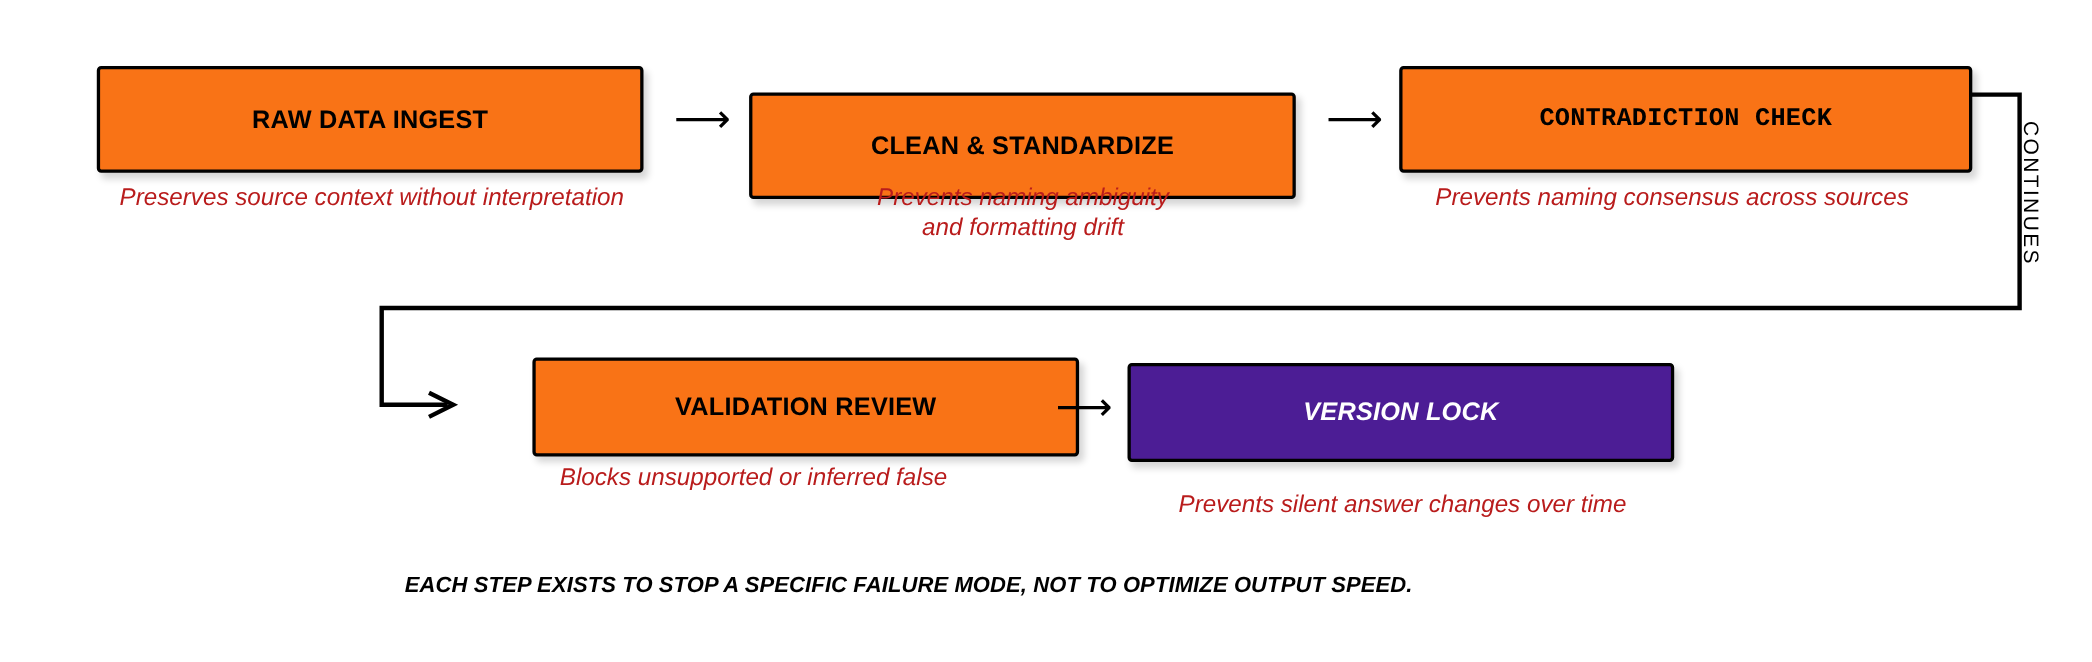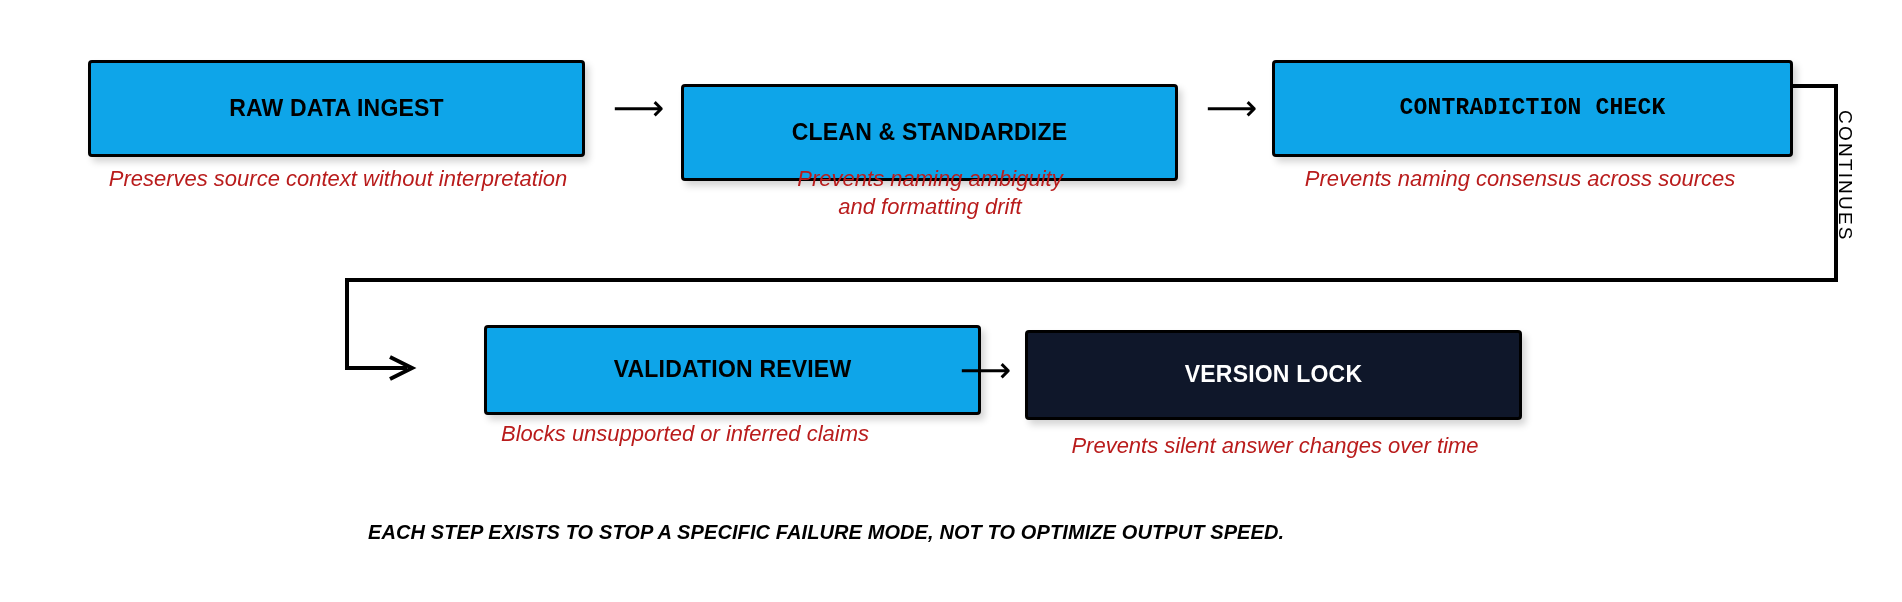--- a/index.html
+++ b/index.html
@@ -46,7 +46,7 @@
     box-shadow: 4px 5px 7px rgba(0,0,0,0.17);
   }
   .node.light {
-    background: #0ea5e9;
+    background: #f97316;
     align-items: center;
   }
   .node.accent {

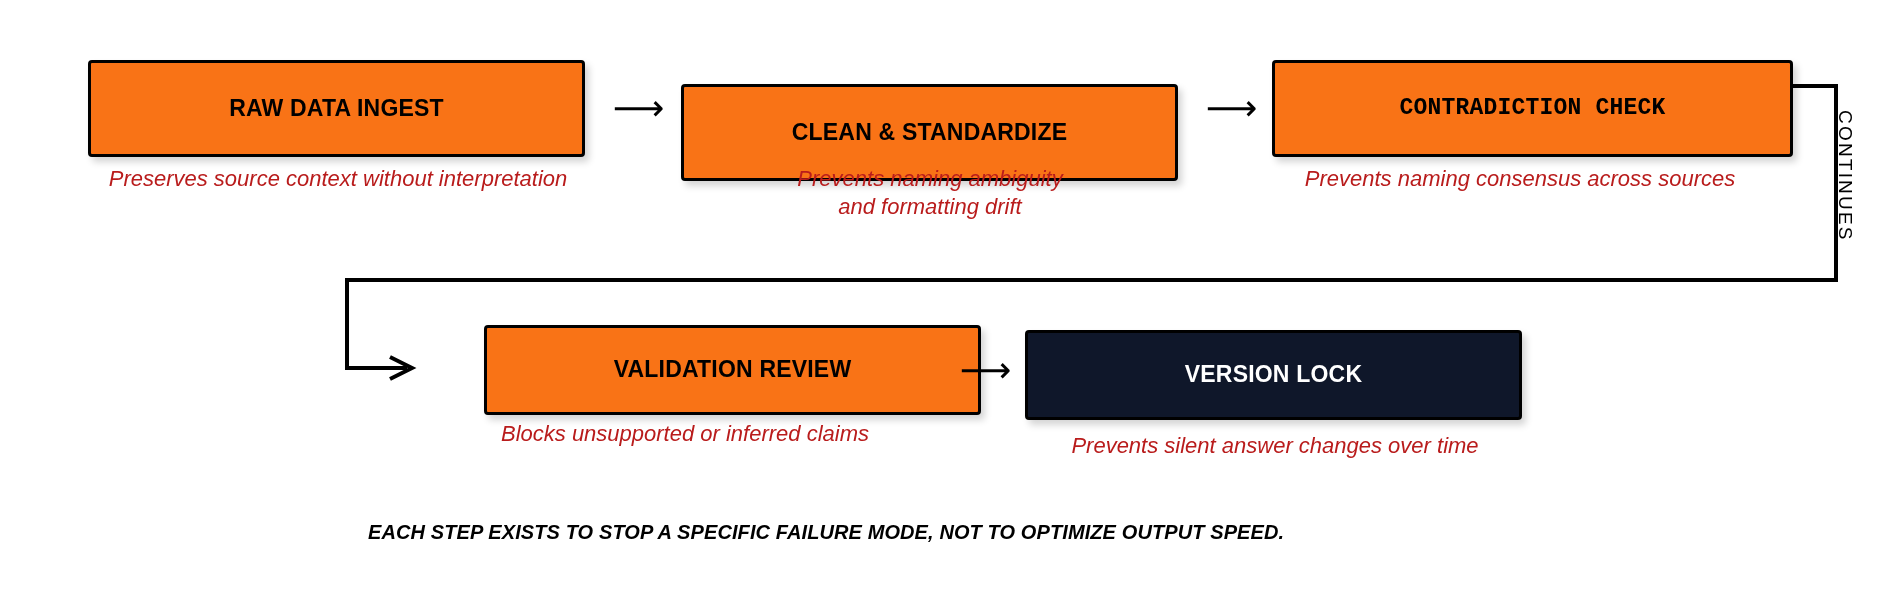--- a/index.html
+++ b/index.html
@@ -50,8 +50,9 @@
     align-items: center;
   }
   .node.accent {
-    background: #0f172a;
+    background: #4c1d95;
     border-color: #000000;
+    font-style: italic;
   }
   .node-label {
     font-weight: bold;

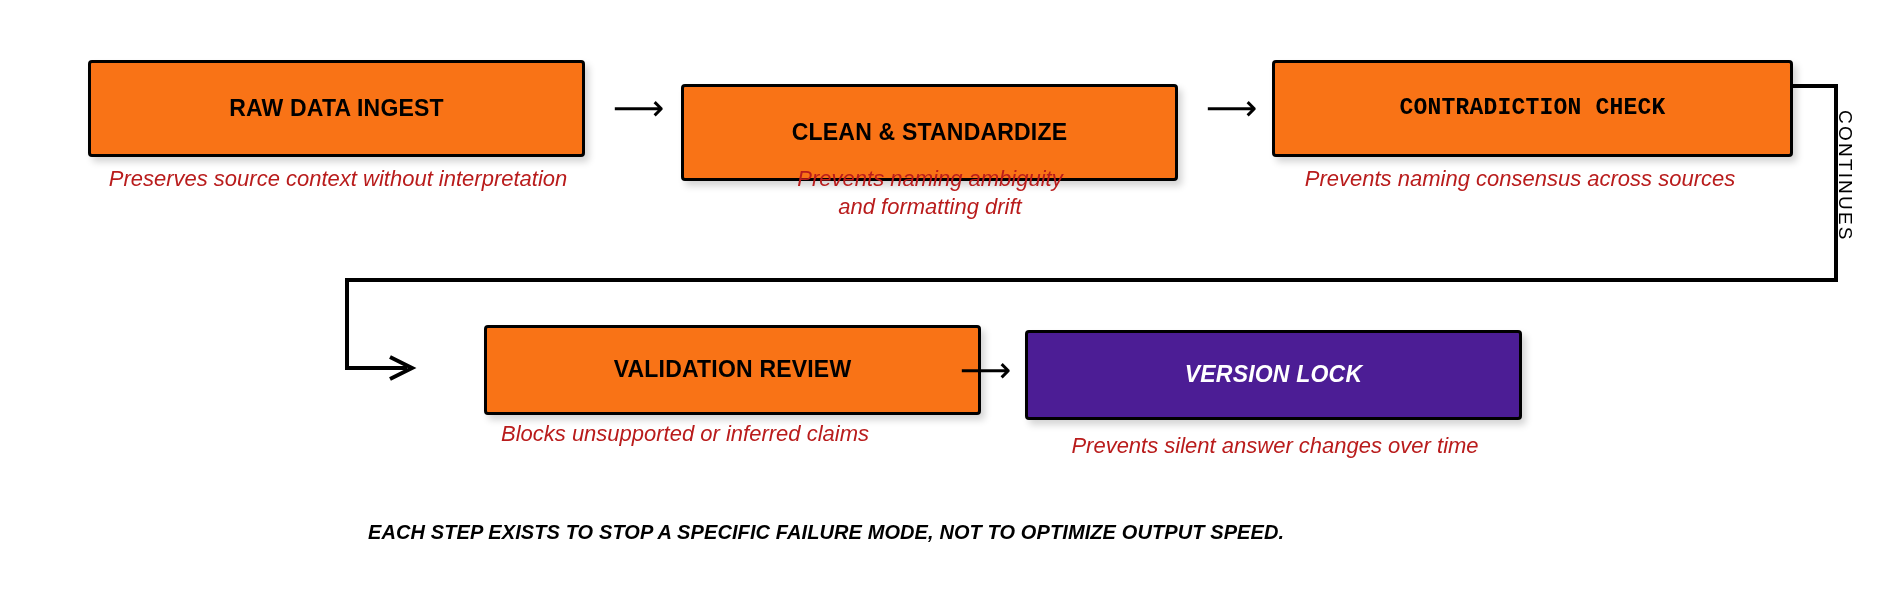--- a/index.html
+++ b/index.html
@@ -149,7 +149,7 @@
   <div class="node light" style="left:436px; top:325px; width:497px; height:90px;margin-left:48px;">
     <span class="node-label">VALIDATION REVIEW</span>
   </div>
-  <div class="caption" style="left:425px; top:420px; width:520px;">Blocks unsupported or inferred claims</div>
+  <div class="caption" style="left:425px; top:420px; width:520px;">Blocks unsupported or inferred false</div>
 
   <div class="arrow-glyph" style="left:947px; top:330px; width:77px; height:80px; font-size:36px;">
     <span>⟶</span>

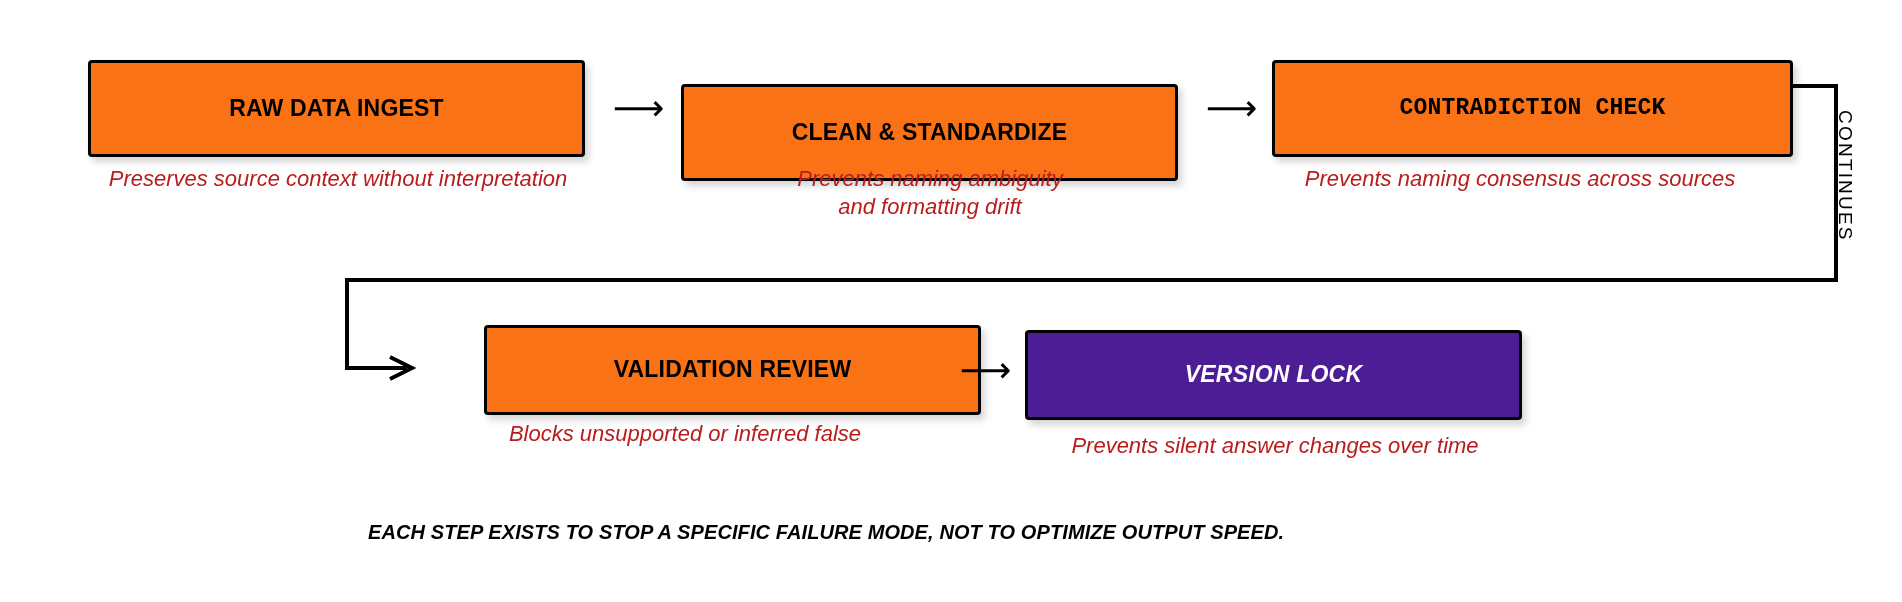--- a/index.html
+++ b/index.html
@@ -158,7 +158,7 @@
   <div class="node accent" style="left:1025px; top:330px; width:497px; height:90px;">
     <span class="node-label">VERSION LOCK</span>
   </div>
-  <div class="caption" style="left:1015px; top:432px; width:520px;">Prevents silent answer changes over time</div>
+  <div class="caption" style="left:1015px; top:444px; width:520px;">Prevents silent answer changes over time</div>
 
   <div class="footer-note" style="left:368px; top:521px;">EACH STEP EXISTS TO STOP A SPECIFIC FAILURE MODE, NOT TO OPTIMIZE OUTPUT SPEED.</div>
 

